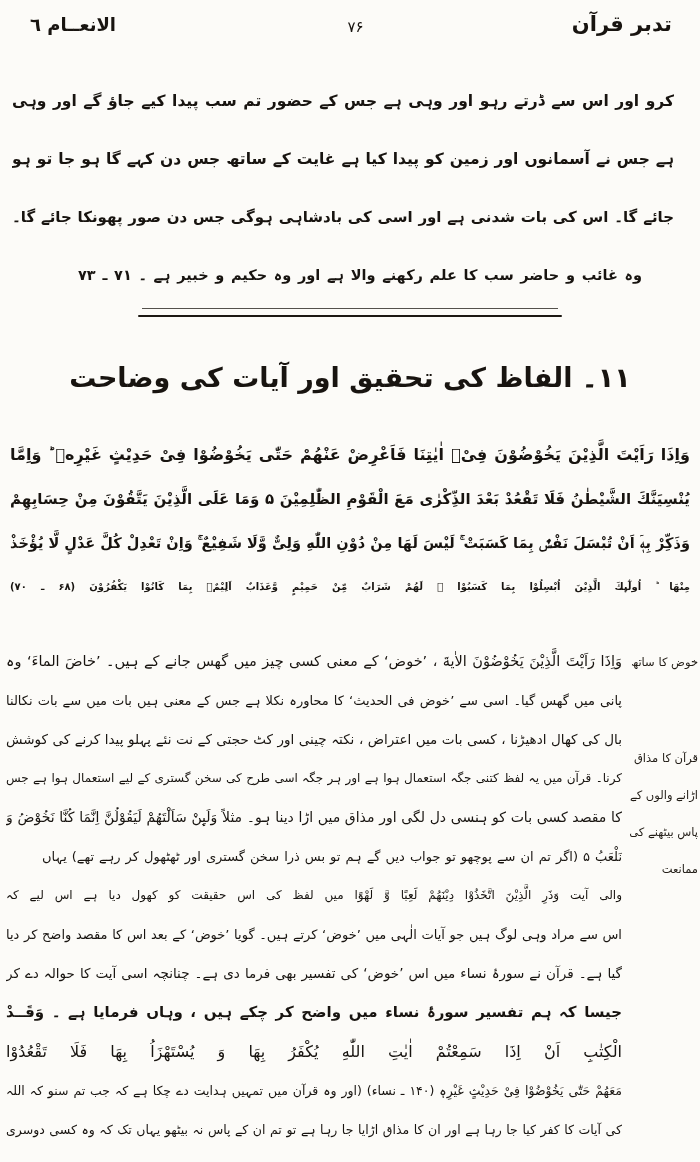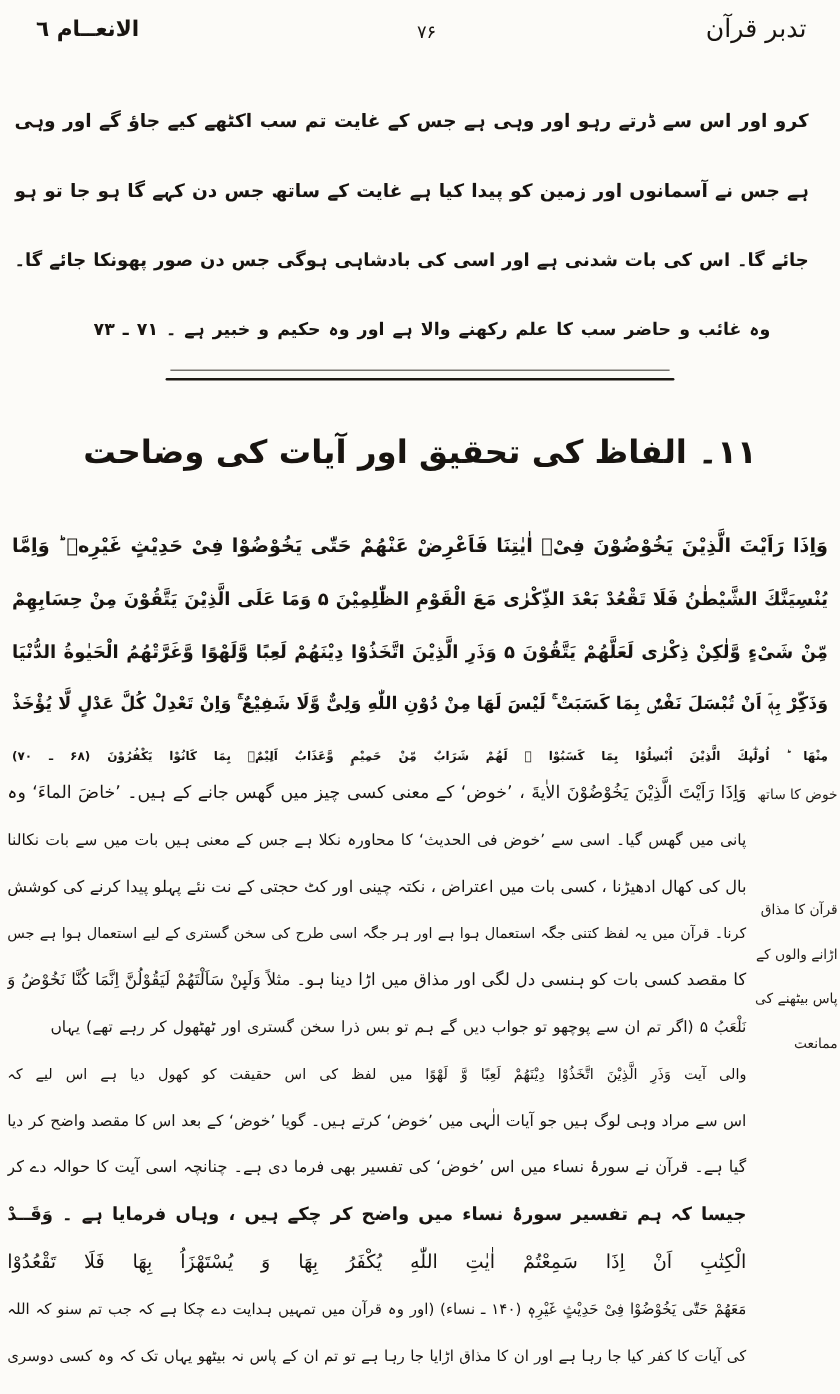--- a/index.html
+++ b/index.html
@@ -15,7 +15,7 @@
   }
   
   .hdr{position:absolute;top:10px;right:0;left:0;height:38px;}
-  .hdr-title{position:absolute;right:28px;top:2px;font-size:21px;font-weight:normal;}
+  .hdr-title{position:absolute;right:28px;top:2px;font-size:21px;font-weight:bold;}
   .hdr-page{position:absolute;left:330px;right:319px;top:8px;text-align:center;font-size:15px;}
   .hdr-surah{position:absolute;left:30px;top:4px;font-size:18px;font-weight:bold;}
   

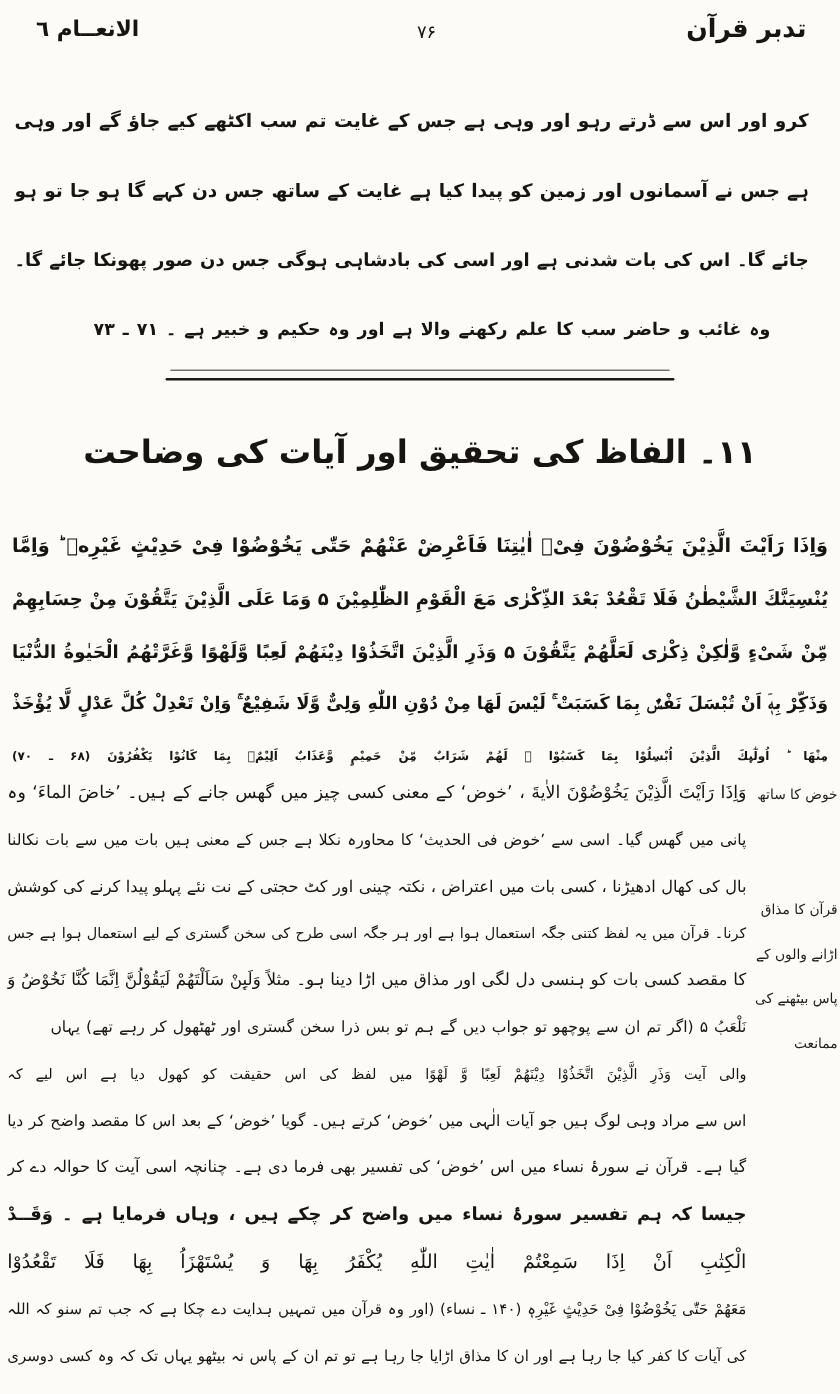--- a/index.html
+++ b/index.html
@@ -68,7 +68,7 @@
   </div>
 
   <div class="intro">
-    <div class="i-line fit" style="font-size: 15.5px;">کرو اور اس سے ڈرتے رہو اور وہی ہے جس کے غایت تم سب اکٹھے کیے جاؤ گے اور وہی</div>
+    <div class="i-line fit" style="font-size: 15.5px;">کرو اور اس سے ڈرتے رہو اور وہی ہے جس کے حضور تم سب پیدا کیے جاؤ گے اور وہی</div>
     <div class="i-line fit" style="font-size: 15.5px;">ہے جس نے آسمانوں اور زمین کو پیدا کیا ہے غایت کے ساتھ جس دن کہے گا ہو جا تو ہو</div>
     <div class="i-line fit" style="font-size: 15px;">جائے گا۔ اس کی بات شدنی ہے اور اسی کی بادشاہی ہوگی جس دن صور پھونکا جائے گا۔</div>
     <div class="i-line last fit" style="font-size: 14.5px;"><span>وہ غائب و حاضر سب کا علم رکھنے والا ہے اور وہ حکیم و خبیر ہے ۔</span> <span>۷۱ ـ ۷۳</span></div>

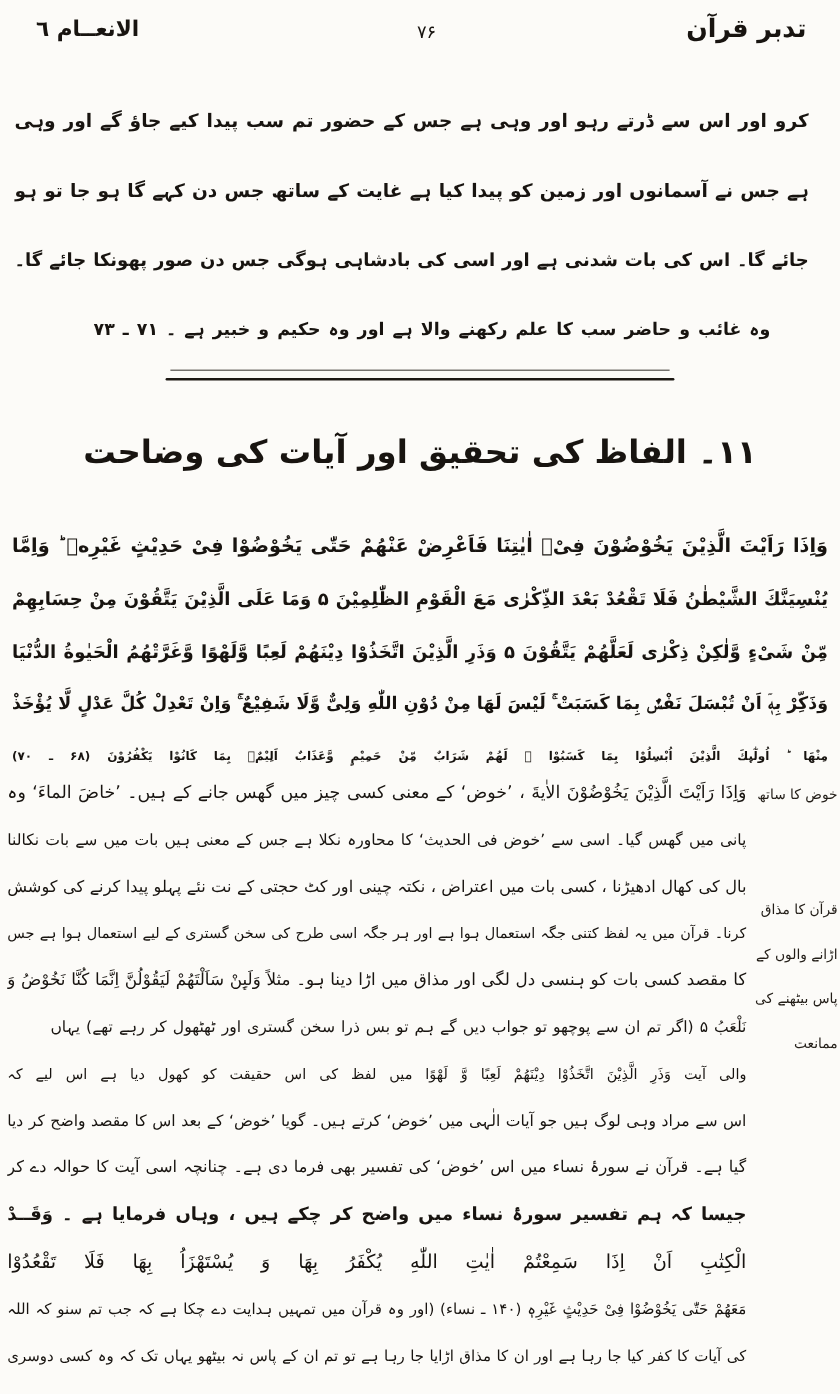--- a/index.html
+++ b/index.html
@@ -82,7 +82,6 @@
   <div class="quran">
     <div class="q-line fit" style="font-size: 16px;">وَاِذَا رَاَیْتَ الَّذِیْنَ یَخُوْضُوْنَ فِیْۤ اٰیٰتِنَا فَاَعْرِضْ عَنْهُمْ حَتّٰی یَخُوْضُوْا فِیْ حَدِیْثٍ غَیْرِهٖ ؕ وَاِمَّا</div>
     <div class="q-line fit" style="font-size: 15px;">یُنْسِیَنَّكَ الشَّیْطٰنُ فَلَا تَقْعُدْ بَعْدَ الذِّكْرٰی مَعَ الْقَوْمِ الظّٰلِمِیْنَ ۵ وَمَا عَلَی الَّذِیْنَ یَتَّقُوْنَ مِنْ حِسَابِهِمْ</div>
-    <div class="q-line fit" style="font-size: 15px;">مِّنْ شَیْءٍ وَّلٰكِنْ ذِكْرٰی لَعَلَّهُمْ یَتَّقُوْنَ ۵ وَذَرِ الَّذِیْنَ اتَّخَذُوْا دِیْنَهُمْ لَعِبًا وَّلَهْوًا وَّغَرَّتْهُمُ الْحَیٰوةُ الدُّنْیَا</div>
     <div class="q-line fit" style="font-size: 14.5px;">وَذَكِّرْ بِهٖۤ اَنْ تُبْسَلَ نَفْسٌۢ بِمَا كَسَبَتْ ۚ لَیْسَ لَهَا مِنْ دُوْنِ اللّٰهِ وَلِیٌّ وَّلَا شَفِیْعٌ ۚ وَاِنْ تَعْدِلْ كُلَّ عَدْلٍ لَّا یُؤْخَذْ</div>
     <div class="q-line fit" style="font-size: 10px;"><span>مِنْهَا ؕ اُولٰٓىِٕكَ الَّذِیْنَ اُبْسِلُوْا بِمَا كَسَبُوْا ۚ لَهُمْ شَرَابٌ مِّنْ حَمِیْمٍ وَّعَذَابٌ اَلِیْمٌۢ بِمَا كَانُوْا یَكْفُرُوْنَ</span> <span class="q-ref">(۶۸ ـ ۷۰)</span></div>
   </div>

